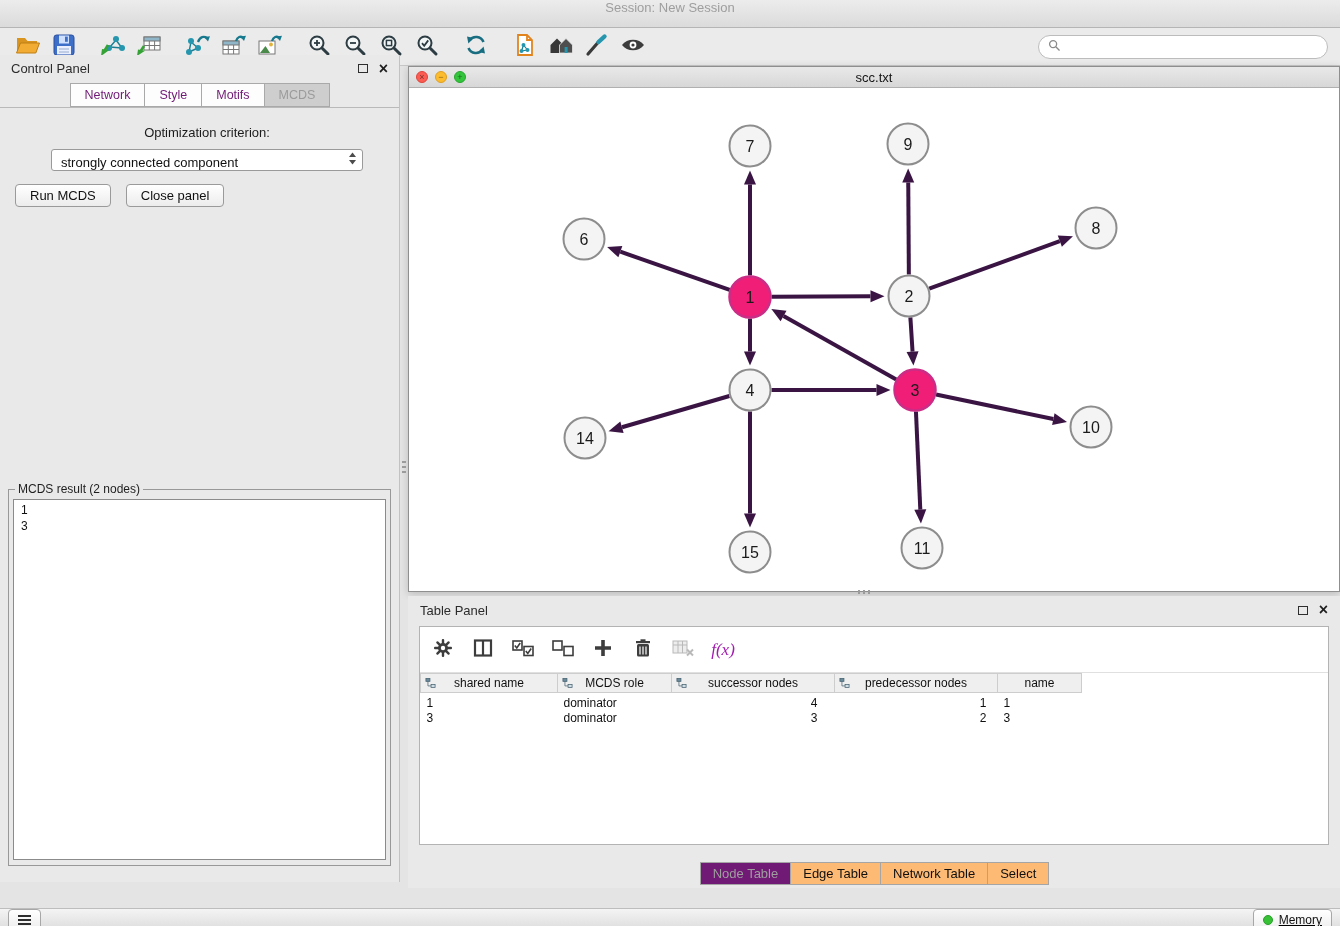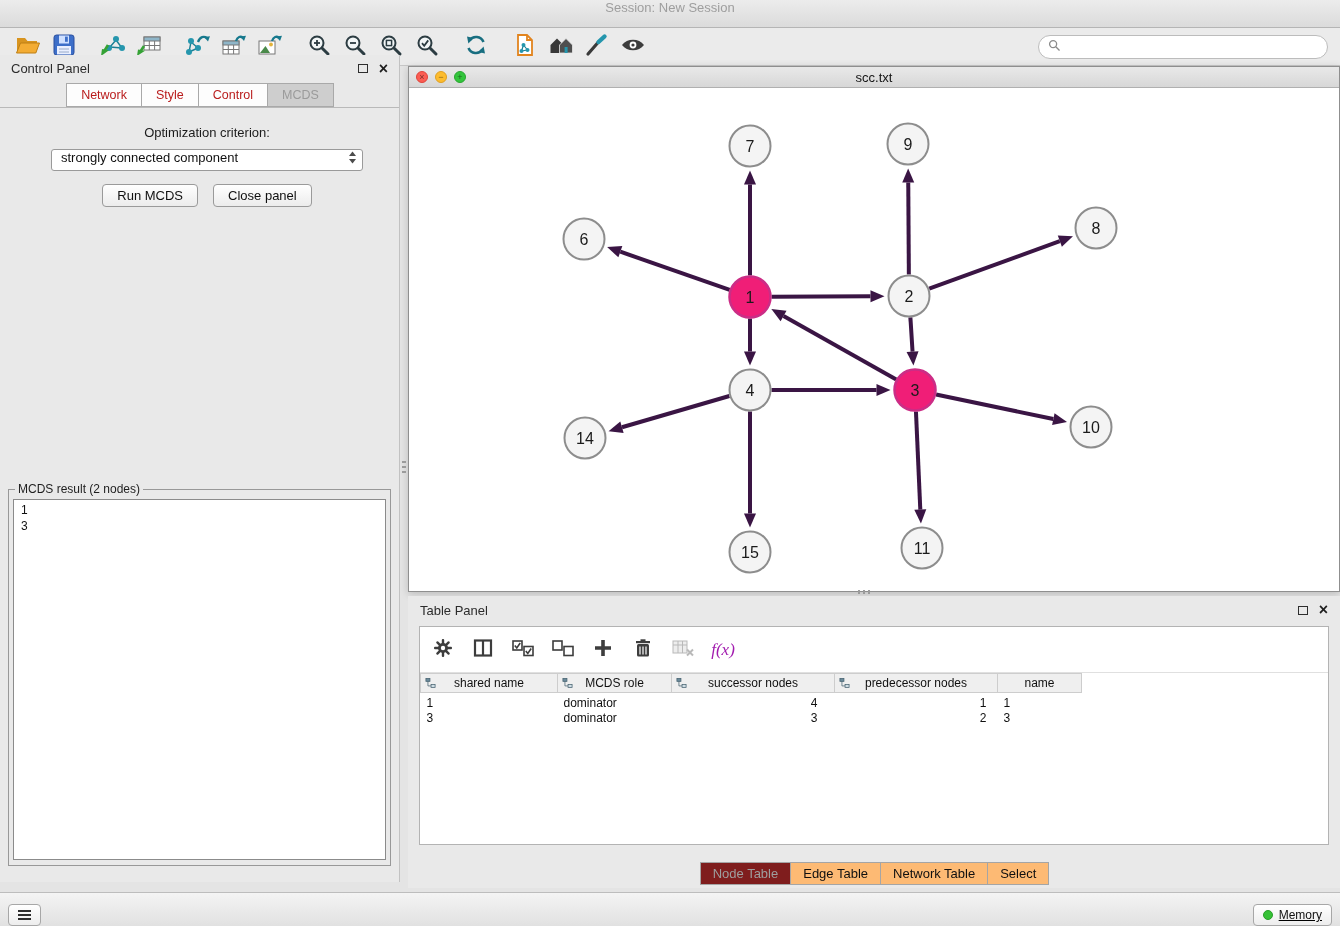--- a/index.html
+++ b/index.html
@@ -35,7 +35,7 @@
   .close-icon { font-size:16px; font-weight:bold; color:#1e1e1e; line-height:14px; }
   .cp-tabs { display:flex; justify-content:center; border-bottom:1px solid #b9b9b9; padding-top:1px; }
   .cp-tab { background:#fdfdfd; border:1px solid #a9a9a9; padding:4px 14px;
-    font-size:12.5px; color:#b91c1c; margin-right:-1px; }
+    font-size:12.5px; color:#701a75; margin-right:-1px; }
   .cp-tab.active { background:#cecece; color:#9b9b9b; }
   .cp-body { text-align:center; padding-top:17px;margin-left:15px; }
   .opt-label { font-size:13px; color:#1b1b1b; margin-bottom:9px; }

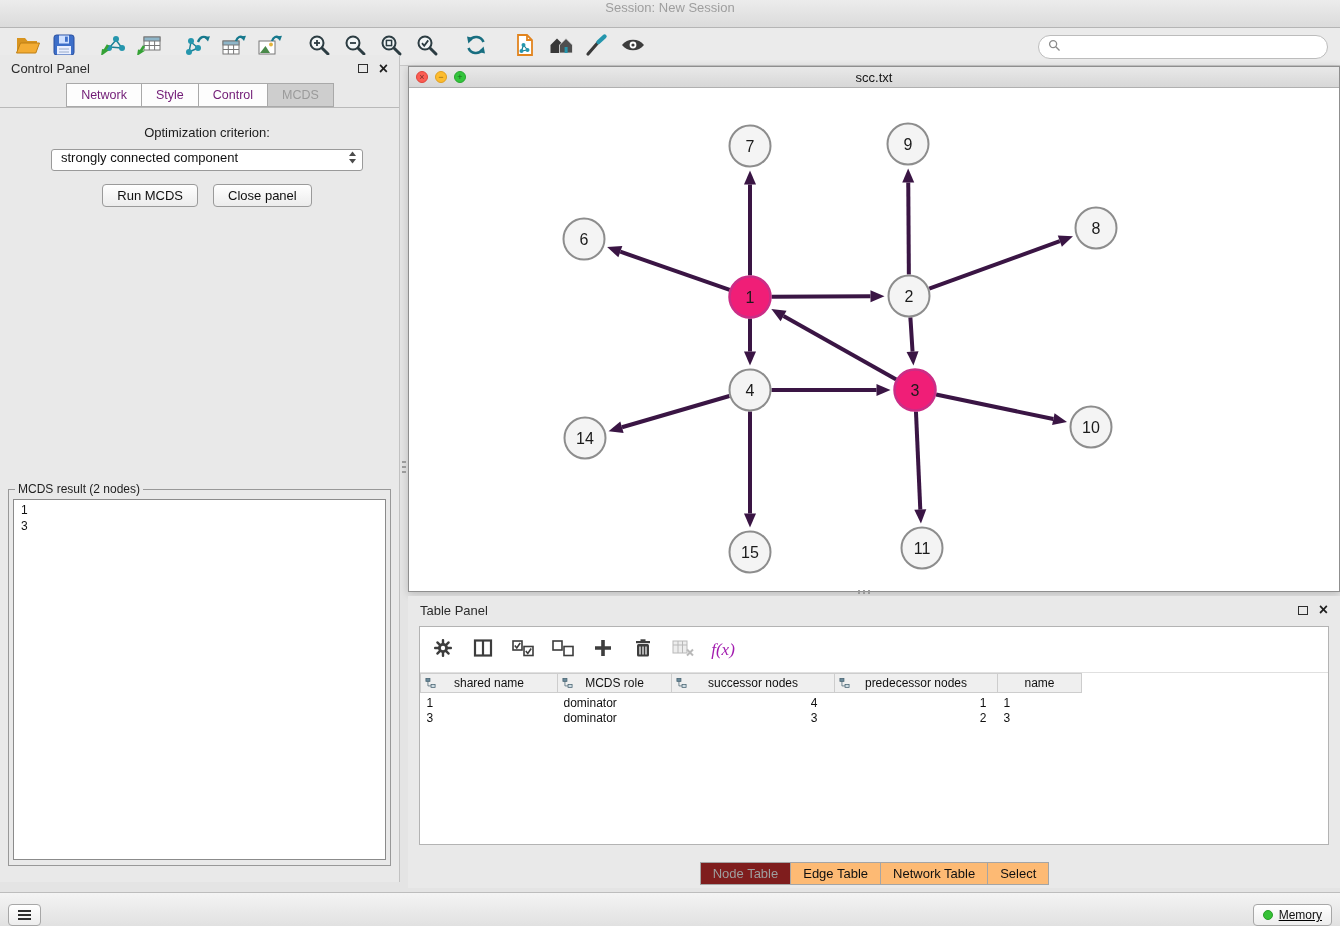--- a/index.html
+++ b/index.html
@@ -277,7 +277,7 @@
   <div class="cp-tabs">
     <button class="cp-tab">Network</button>
     <button class="cp-tab">Style</button>
-    <button class="cp-tab">Control</button>
+    <button class="cp-tab">Motifs</button>
     <button class="cp-tab active">MCDS</button>
   </div>
   <div class="cp-body">

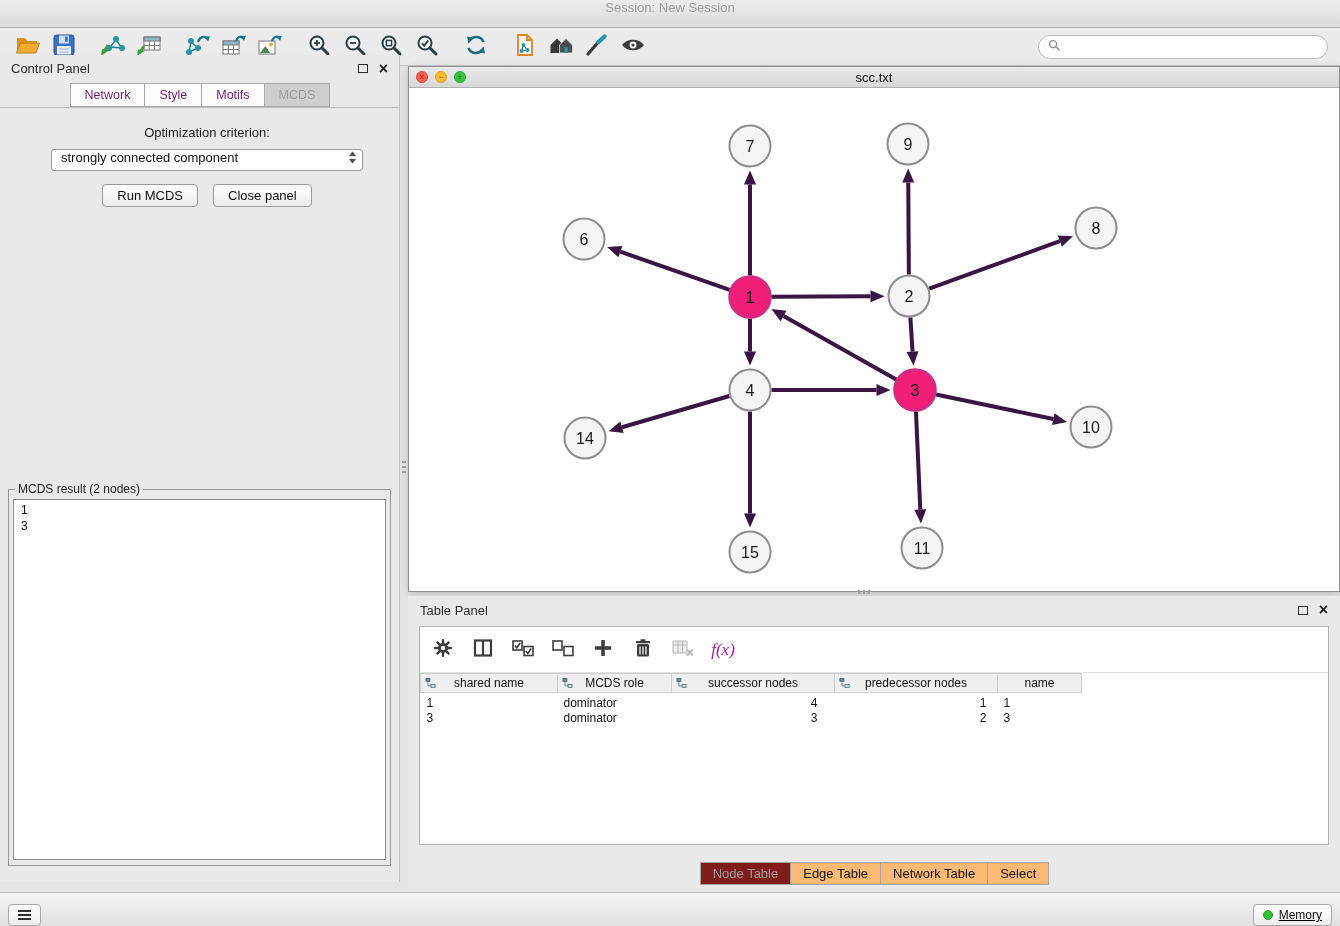--- a/index.html
+++ b/index.html
@@ -40,7 +40,7 @@
   .cp-body { text-align:center; padding-top:17px;margin-left:15px; }
   .opt-label { font-size:13px; color:#1b1b1b; margin-bottom:9px; }
   .dropdown { width:312px; height:22px; margin:0 auto; background:#fff;
-    border:1px solid #9a9a9a; border-radius:3px; display:flex; align-items:flex-start; padding:0 5px 0 9px; }
+    border:1px solid #9a9a9a; border-radius:3px; display:flex; align-items:flex-end; padding:0 5px 0 9px; }
   .dropdown .val { flex:1; text-align:left; font-size:13px; color:#101010; white-space:nowrap; }
   .btn-row { margin-top:13px; display:flex; justify-content:center; gap:15px; }
   .cbtn { background:linear-gradient(#ffffff,#ececec); border:1px solid #9a9a9a;

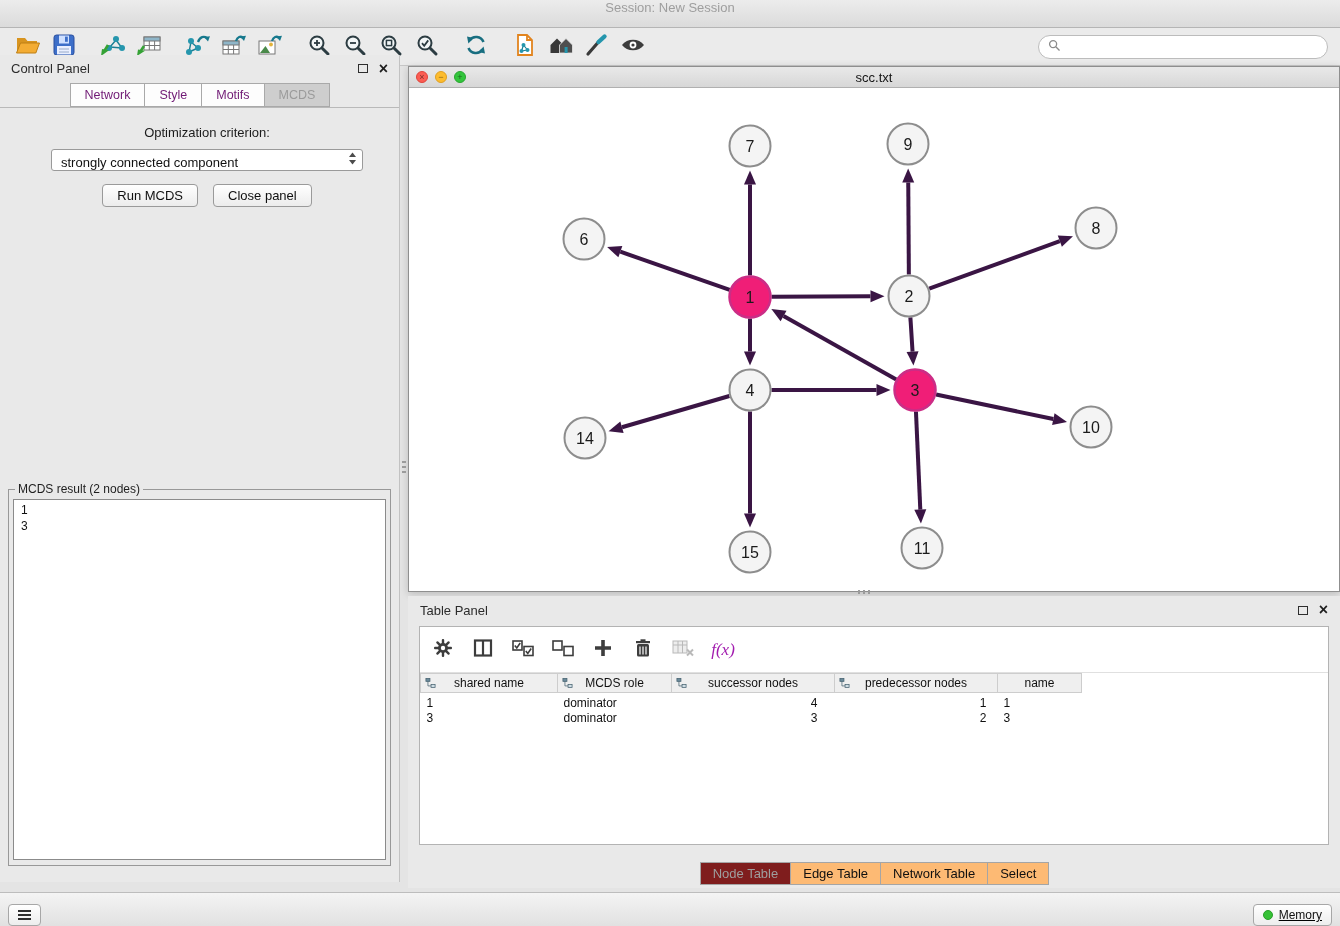--- a/index.html
+++ b/index.html
@@ -42,7 +42,7 @@
   .dropdown { width:312px; height:22px; margin:0 auto; background:#fff;
     border:1px solid #9a9a9a; border-radius:3px; display:flex; align-items:flex-end; padding:0 5px 0 9px; }
   .dropdown .val { flex:1; text-align:left; font-size:13px; color:#101010; white-space:nowrap; }
-  .btn-row { margin-top:13px; display:flex; justify-content:center; gap:15px; }
+  .btn-row { margin-top:13px; display:flex; justify-content:flex-start; gap:15px; }
   .cbtn { background:linear-gradient(#ffffff,#ececec); border:1px solid #9a9a9a;
     border-radius:4px; font-size:13px; padding:3px 14px; color:#101010; }
   .result-box { position:absolute; left:8px; right:8px; top:427px; height:384px;

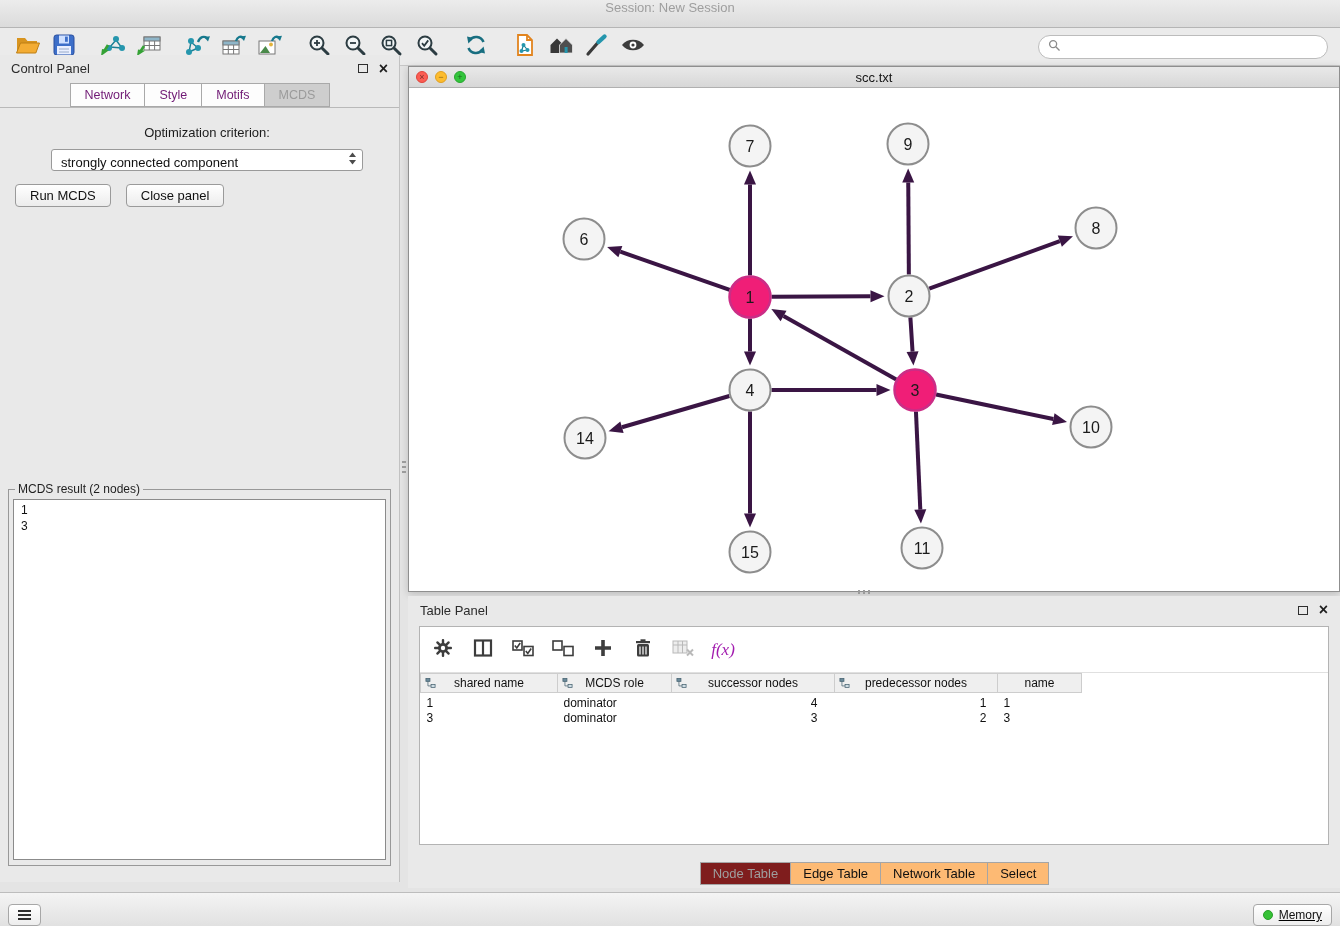--- a/index.html
+++ b/index.html
@@ -97,7 +97,7 @@
   .table-tabs { position:absolute; left:0; right:0; bottom:3px; display:flex; justify-content:center; }
   .ttab { background:#fdba74; border:1px solid #a5a5a5; padding:3px 12px; font-size:13px;
     margin-right:-1px; color:#101010; }
-  .ttab.active { background:#7f1d1d; color:#9e9e9e; }
+  .ttab.active { background:#701a75; color:#9e9e9e; }
 
   
   .statusbar { position:absolute; left:0; right:0; bottom:0; height:34px;

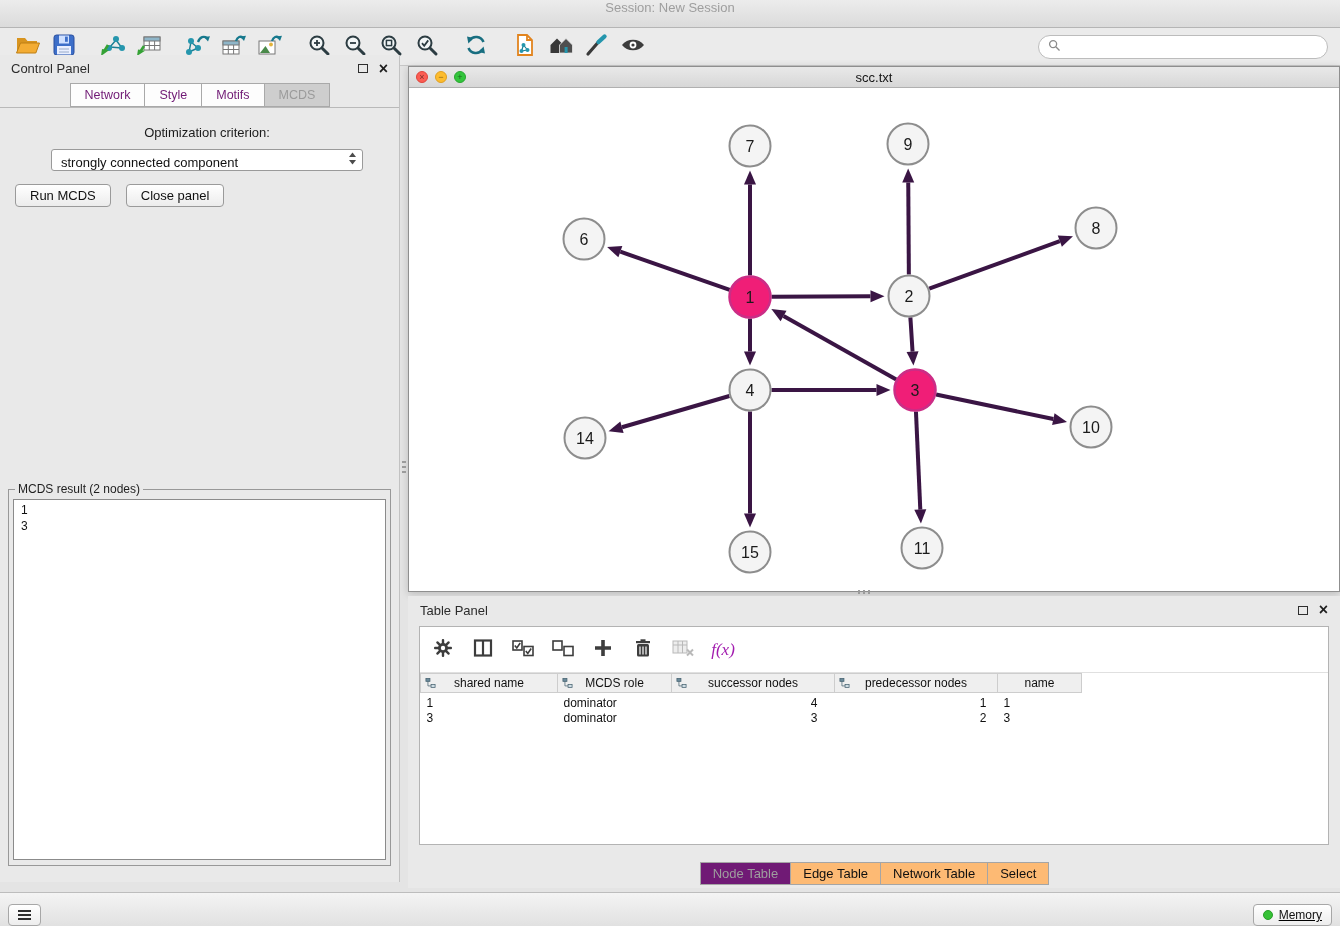--- a/index.html
+++ b/index.html
@@ -100,9 +100,9 @@
   .ttab.active { background:#701a75; color:#9e9e9e; }
 
   
-  .statusbar { position:absolute; left:0; right:0; bottom:0; height:34px;
+  .statusbar { position:absolute; left:0; right:0; bottom:0; height:18px;
     background:linear-gradient(#f4f4f4,#e1e1e1); border-top:1px solid #bdbdbd;
-    display:flex; align-items:flex-end; padding:0 8px;text-decoration:underline; }
+    display:flex; align-items:flex-start; padding:0 8px;text-decoration:underline; }
   .sb-btn { height:22px; background:linear-gradient(#ffffff,#ededed); border:1px solid #a7a7a7;
     border-radius:4px; display:flex; align-items:center; justify-content:center; gap:6px;
     padding:0 9px; font-size:12px; color:#101010; }

